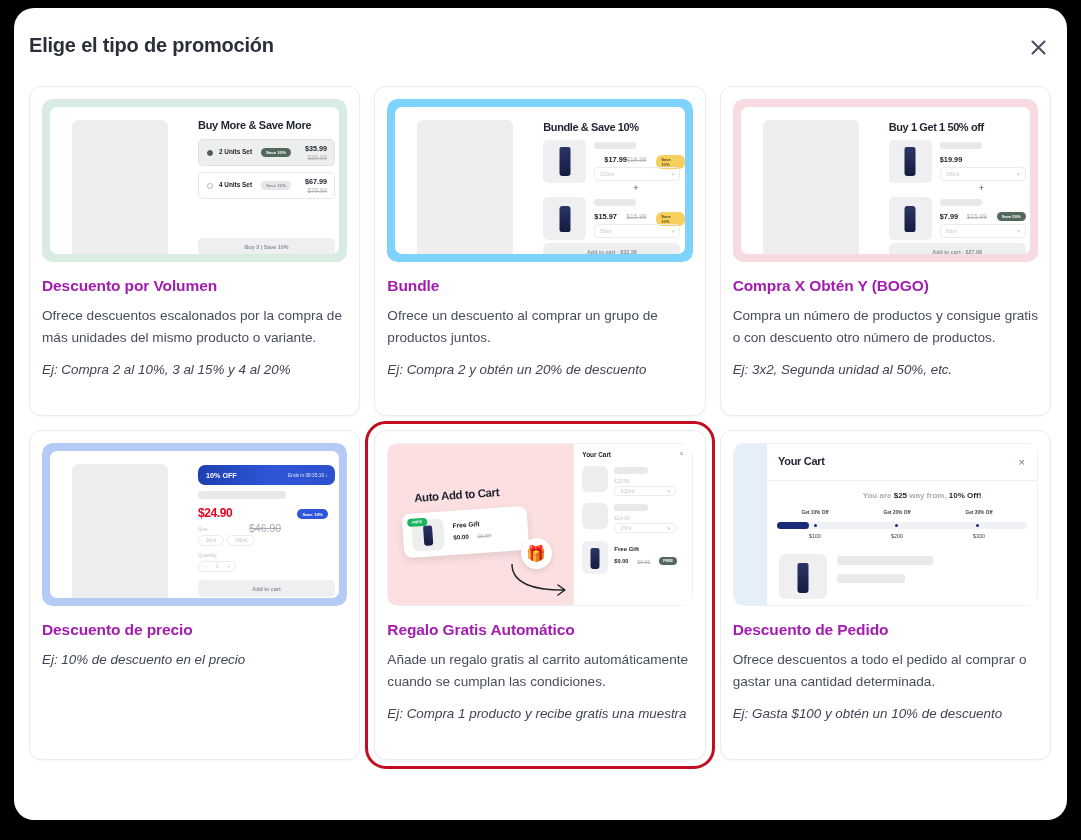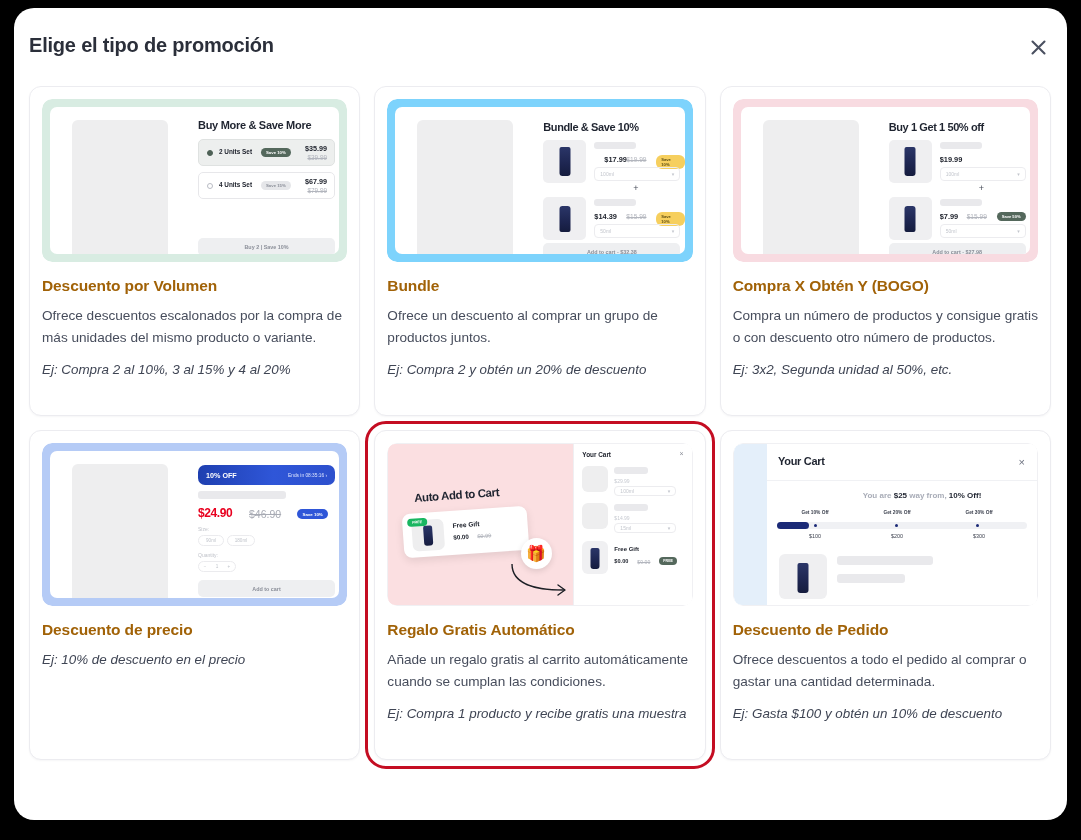--- a/index.html
+++ b/index.html
@@ -242,7 +242,7 @@
                 <div class="tube" style="top:9px;height:26px;border-radius:3px 3px 2px 2px;"></div>
               </div>
             <div class="ph-line" style="left:199px;top:92px;width:42px;"></div>
-            <div class="price-now" style="left:199px;top:105px;">$14.39</div>
+            <div class="price-now" style="left:199px;top:105px;">$15.97</div>
             <div class="price-old" style="left:231px;top:106px;">$15.99</div>
             <div class="pill y" style="left:261px;top:104.5px;">Save 10%</div>
             <div class="sel-box" style="left:199px;top:117px;width:86px;">

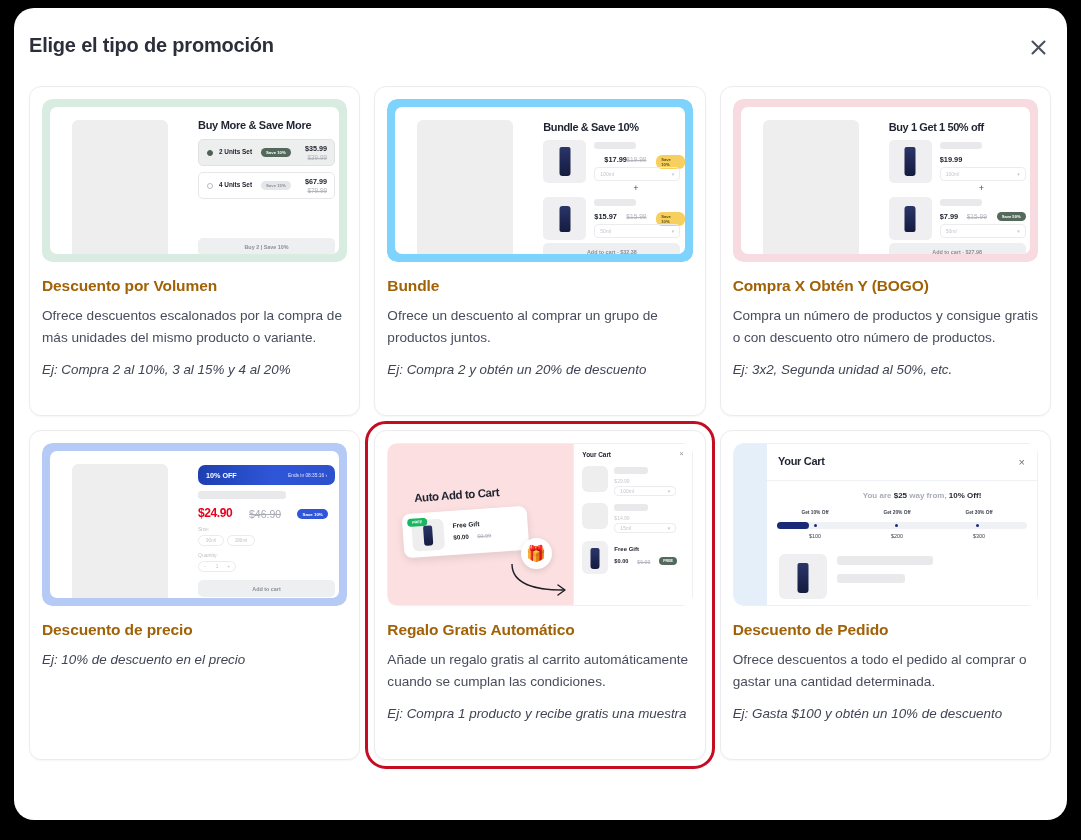--- a/index.html
+++ b/index.html
@@ -69,7 +69,7 @@
     margin-top: 15px;
     font-size: 15.5px;
     font-weight: 700;
-    color: #a16207;
+    color: #a21caf;
     letter-spacing: -0.1px;
   }
   .card-desc {

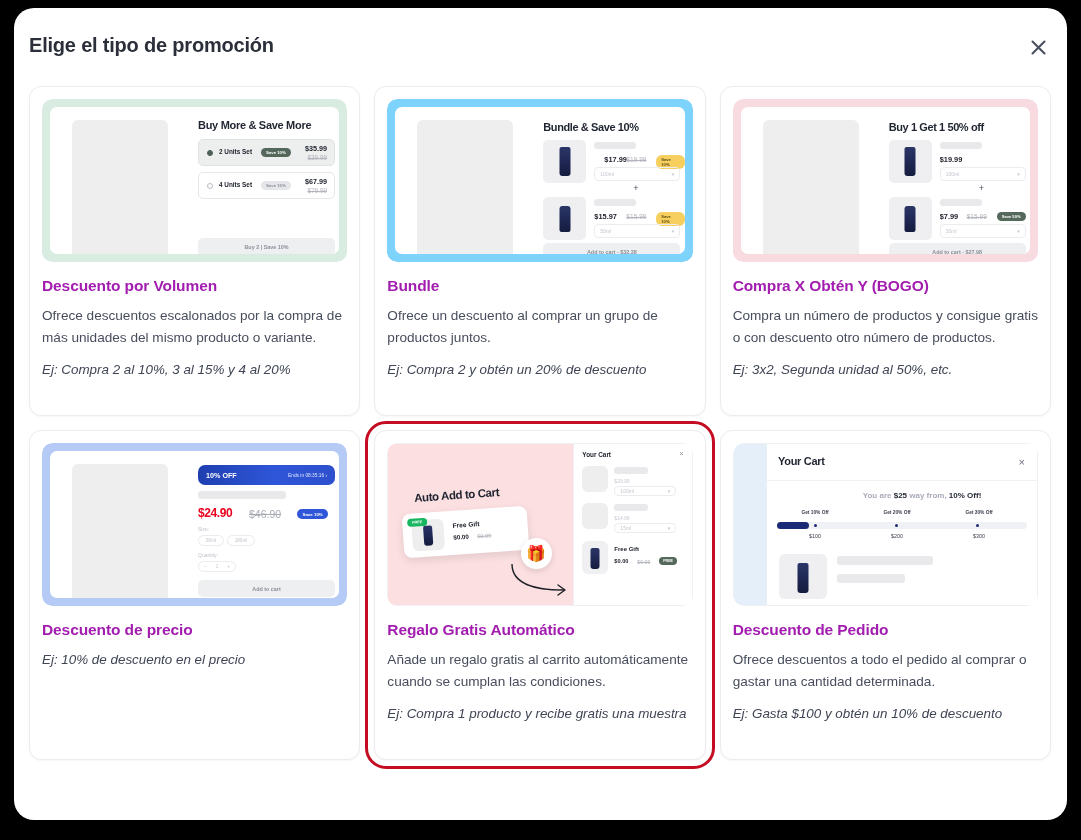--- a/index.html
+++ b/index.html
@@ -305,7 +305,7 @@
             </div>
             <div class="ph-line" style="left:148px;top:40px;width:88px;height:8px;"></div>
             <div class="big-red" style="left:148px;top:55px;">$24.90</div>
-            <div class="big-old" style="left:199px;top:57px;">$46.90</div>
+            <div class="big-old" style="left:199px;top:71px;">$46.90</div>
             <div class="pill b" style="left:247px;top:58px;">Save 10%</div>
             <div class="lbl-grey" style="left:148px;top:75px;">Size:</div>
             <div class="chip" style="left:148px;top:84px;width:26px;">90ml</div>

